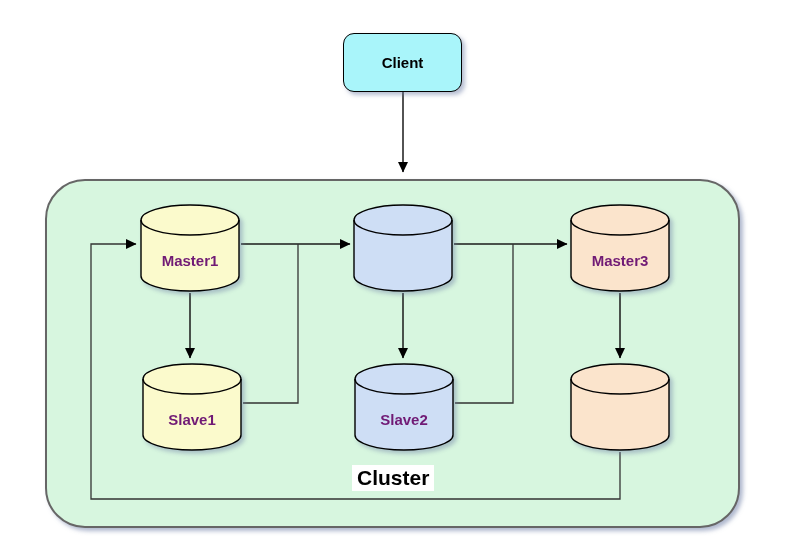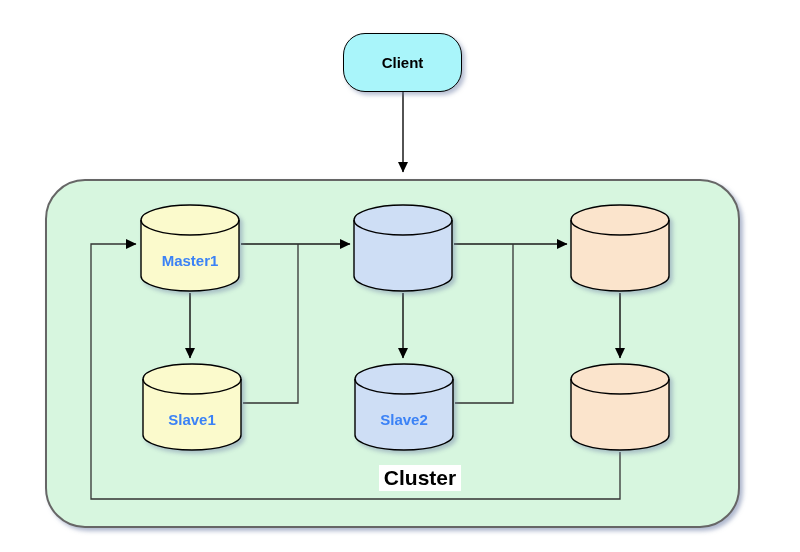--- a/index.html
+++ b/index.html
@@ -26,7 +26,7 @@
   
   .client{
     position:absolute;left:343px;top:33px;width:119px;height:59px;
-    background:#A9F5FA;border:1.5px solid #000;border-radius:22px;
+    background:#A9F5FA;border:1.5px solid #000;border-radius:11px;
     box-shadow:3px 3px 4px rgba(110,126,166,0.5);
     display:flex;align-items:center;justify-content:center;
     font-size:15px;font-weight:bold;color:#000;box-sizing:border-box;

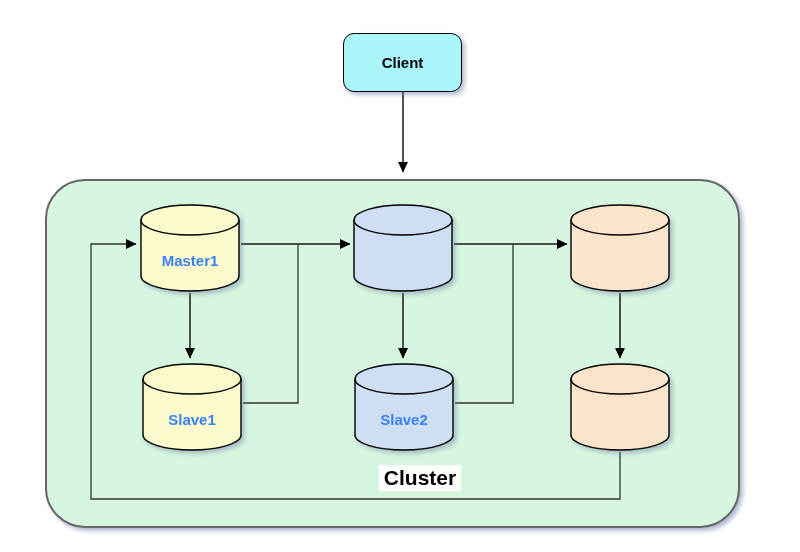--- a/index.html
+++ b/index.html
@@ -43,7 +43,7 @@
   .cyl-label{
     position:absolute;left:0;top:31px;width:100px;height:50px;
     display:flex;align-items:center;justify-content:center;
-    font-size:15px;font-weight:bold;color:#3b82f6;
+    font-size:15px;font-weight:bold;color:#701a75;
   }
 
   

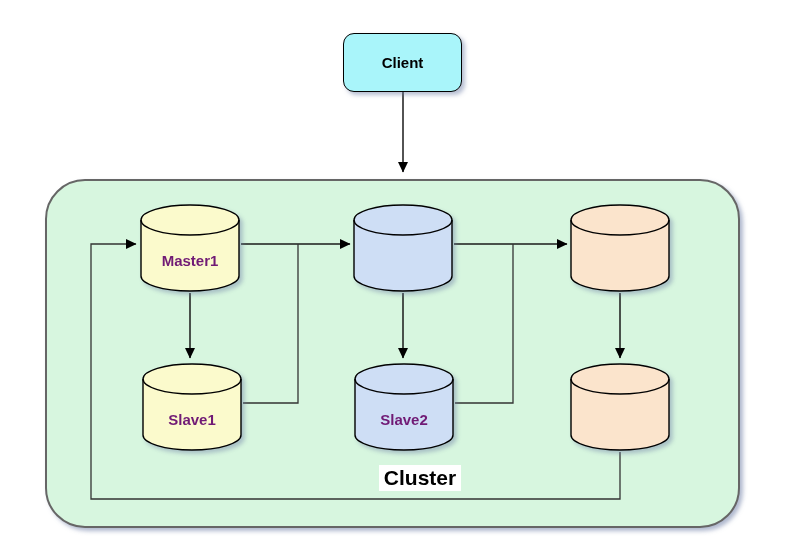--- a/index.html
+++ b/index.html
@@ -96,6 +96,7 @@
     <path class="cyl-body" d="M1 16 A49 15 0 0 1 99 16 L99 72 A49 15 0 0 1 1 72 Z" fill="#FBE4CC"></path>
     <path class="cyl-arc" d="M1 16 A49 15 0 0 0 99 16"></path>
   </svg>
+  <span class="cyl-label">Master3</span>
 </div>
 
 <div class="cyl" style="left:142px;top:363px;">

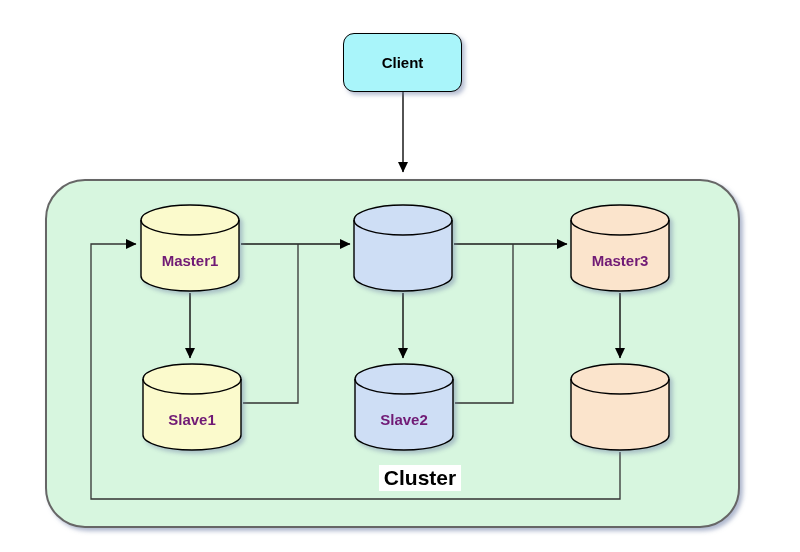--- a/index.html
+++ b/index.html
@@ -18,7 +18,7 @@
   }
   .cluster-label{
     position:absolute;left:352px;top:464px;width:136px;height:27px;
-    display:flex;align-items:center;justify-content:center;
+    display:flex;align-items:center;
     font-size:21px;font-weight:bold;color:#000;
   }
   .cluster-label span{background:#ffffff;padding:0 5px;line-height:26px;}

